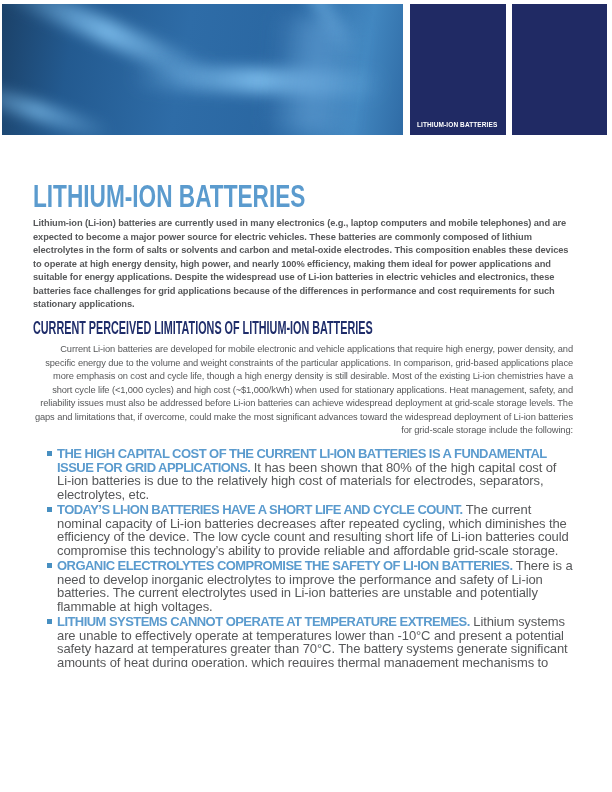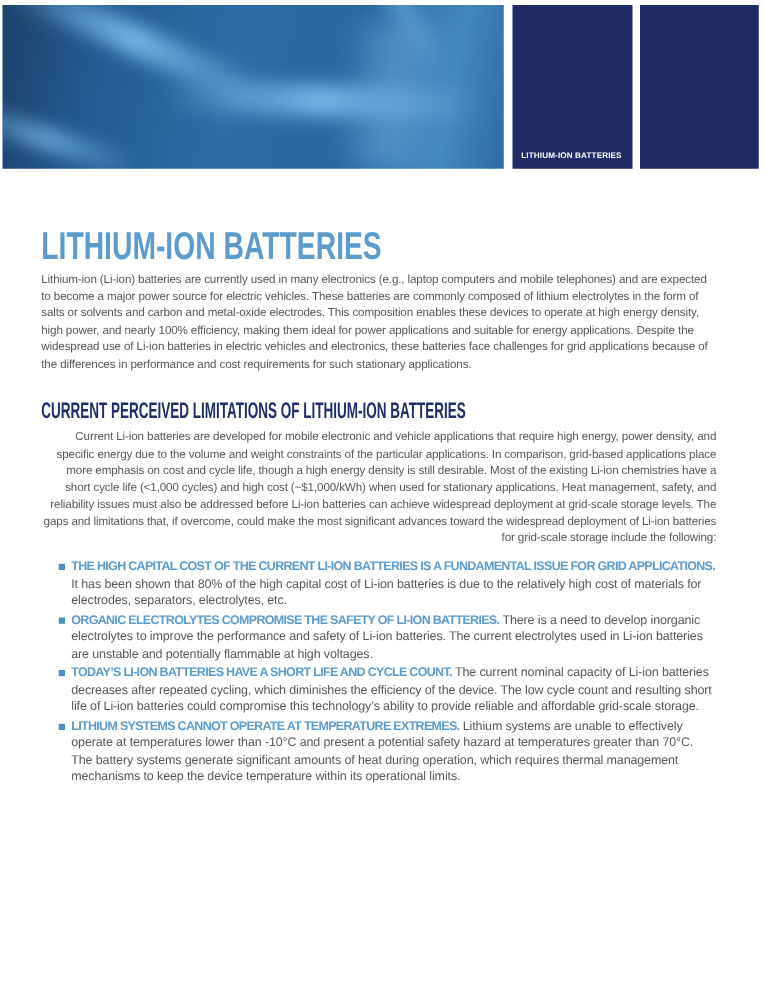--- a/index.html
+++ b/index.html
@@ -44,7 +44,7 @@
     font-size:9.3px; line-height:13.5px; letter-spacing:-0.1px; color:var(--body_gray,#57585a);
     text-align:left;
   }
-  .intro { top:217px; }
+  .intro { top:217px;font-weight:bold; }
   .sec-heading {
     position:absolute; top:318px; left:0; margin:0; white-space:nowrap;
     font-size:18px; line-height:1.2; font-weight:bold; color:var(--heading_navy,#1f2d6a);

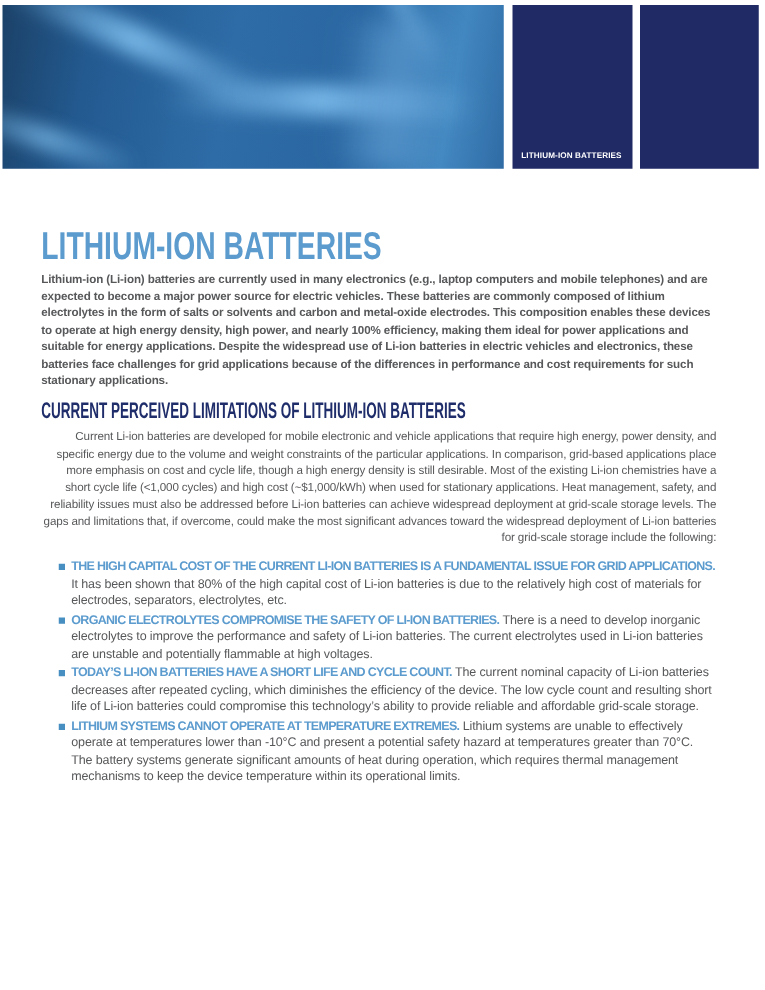--- a/index.html
+++ b/index.html
@@ -55,7 +55,7 @@
   .bullets { position:absolute; top:447px; left:0; width:540px; margin:0; padding:0; list-style:none; }
   .bullets li {
     position:relative; padding-left:24px; margin:0 0 2px 0;
-    font-size:10px; line-height:13.5px; letter-spacing:-0.1px; color:var(--body_gray,#57585a);
+    font-size:13px; line-height:13.5px; letter-spacing:-0.1px; color:var(--body_gray,#57585a);
   }
   .sq { position:absolute; left:14px; top:4px; width:5px; height:5px; background:var(--steel_blue,#478fc1); }
   .lead { font-weight:bold; color:var(--title_blue,#5b9bce); letter-spacing:-0.55px; }

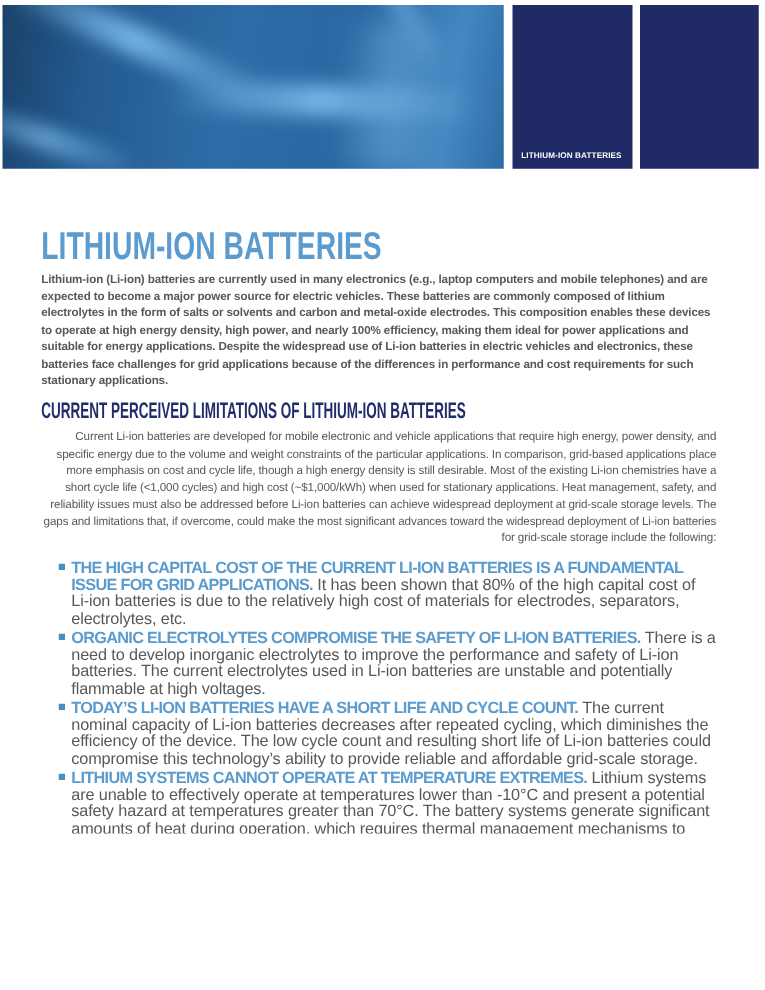--- a/index.html
+++ b/index.html
@@ -106,13 +106,13 @@
       </li>
       <li>
         <span class="sq"></span>
-        <span class="lead">ORGANIC ELECTROLYTES COMPROMISE THE SAFETY OF LI-ION BATTERIES.</span>
-        <span class="btxt">There is a need to develop inorganic electrolytes to improve the performance and safety of Li-ion batteries. The current electrolytes used in Li-ion batteries are unstable and potentially flammable at high voltages.</span>
+        <span class="lead">TODAY’S LI-ION BATTERIES HAVE A SHORT LIFE AND CYCLE COUNT.</span>
+        <span class="btxt">The current nominal capacity of Li-ion batteries decreases after repeated cycling, which diminishes the efficiency of the device. The low cycle count and resulting short life of Li-ion batteries could compromise this technology’s ability to provide reliable and affordable grid-scale storage.</span>
       </li>
       <li>
         <span class="sq"></span>
-        <span class="lead">TODAY’S LI-ION BATTERIES HAVE A SHORT LIFE AND CYCLE COUNT.</span>
-        <span class="btxt">The current nominal capacity of Li-ion batteries decreases after repeated cycling, which diminishes the efficiency of the device. The low cycle count and resulting short life of Li-ion batteries could compromise this technology’s ability to provide reliable and affordable grid-scale storage.</span>
+        <span class="lead">ORGANIC ELECTROLYTES COMPROMISE THE SAFETY OF LI-ION BATTERIES.</span>
+        <span class="btxt">There is a need to develop inorganic electrolytes to improve the performance and safety of Li-ion batteries. The current electrolytes used in Li-ion batteries are unstable and potentially flammable at high voltages.</span>
       </li>
       <li>
         <span class="sq"></span>

